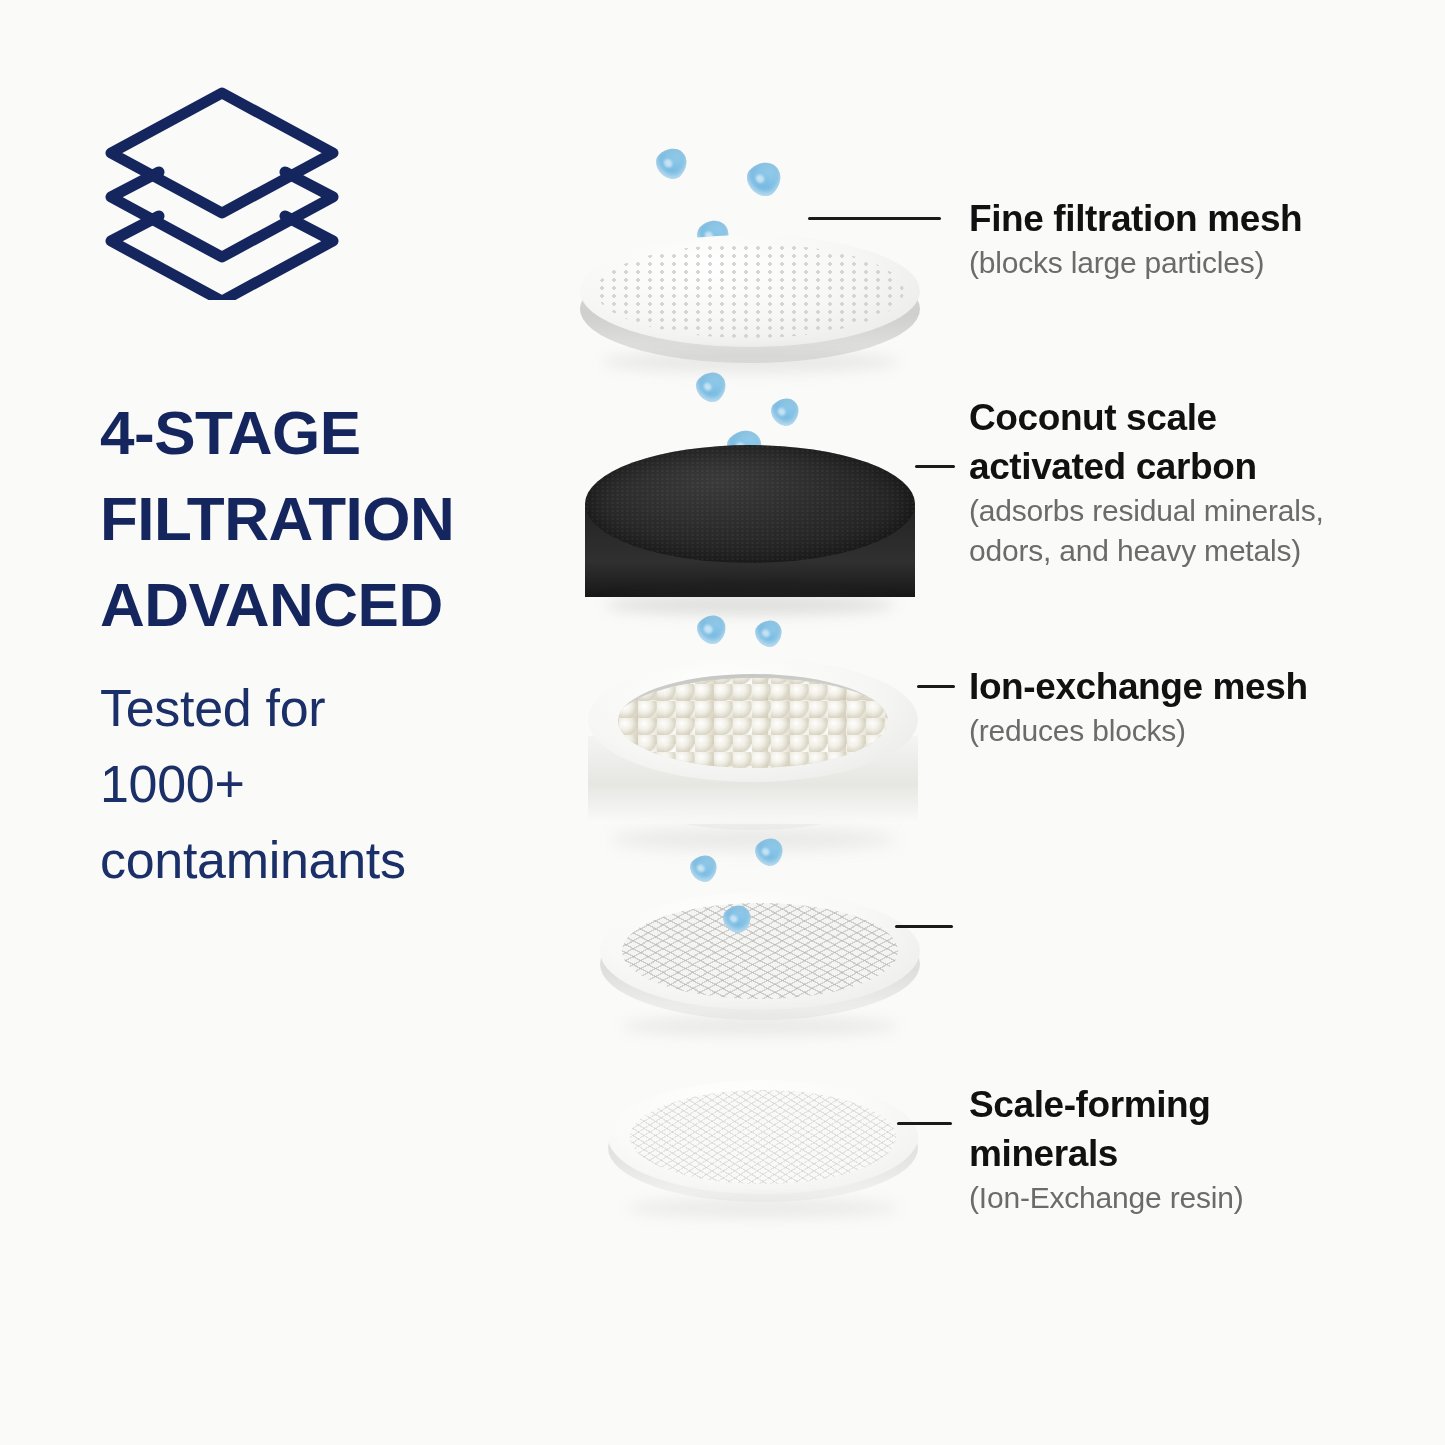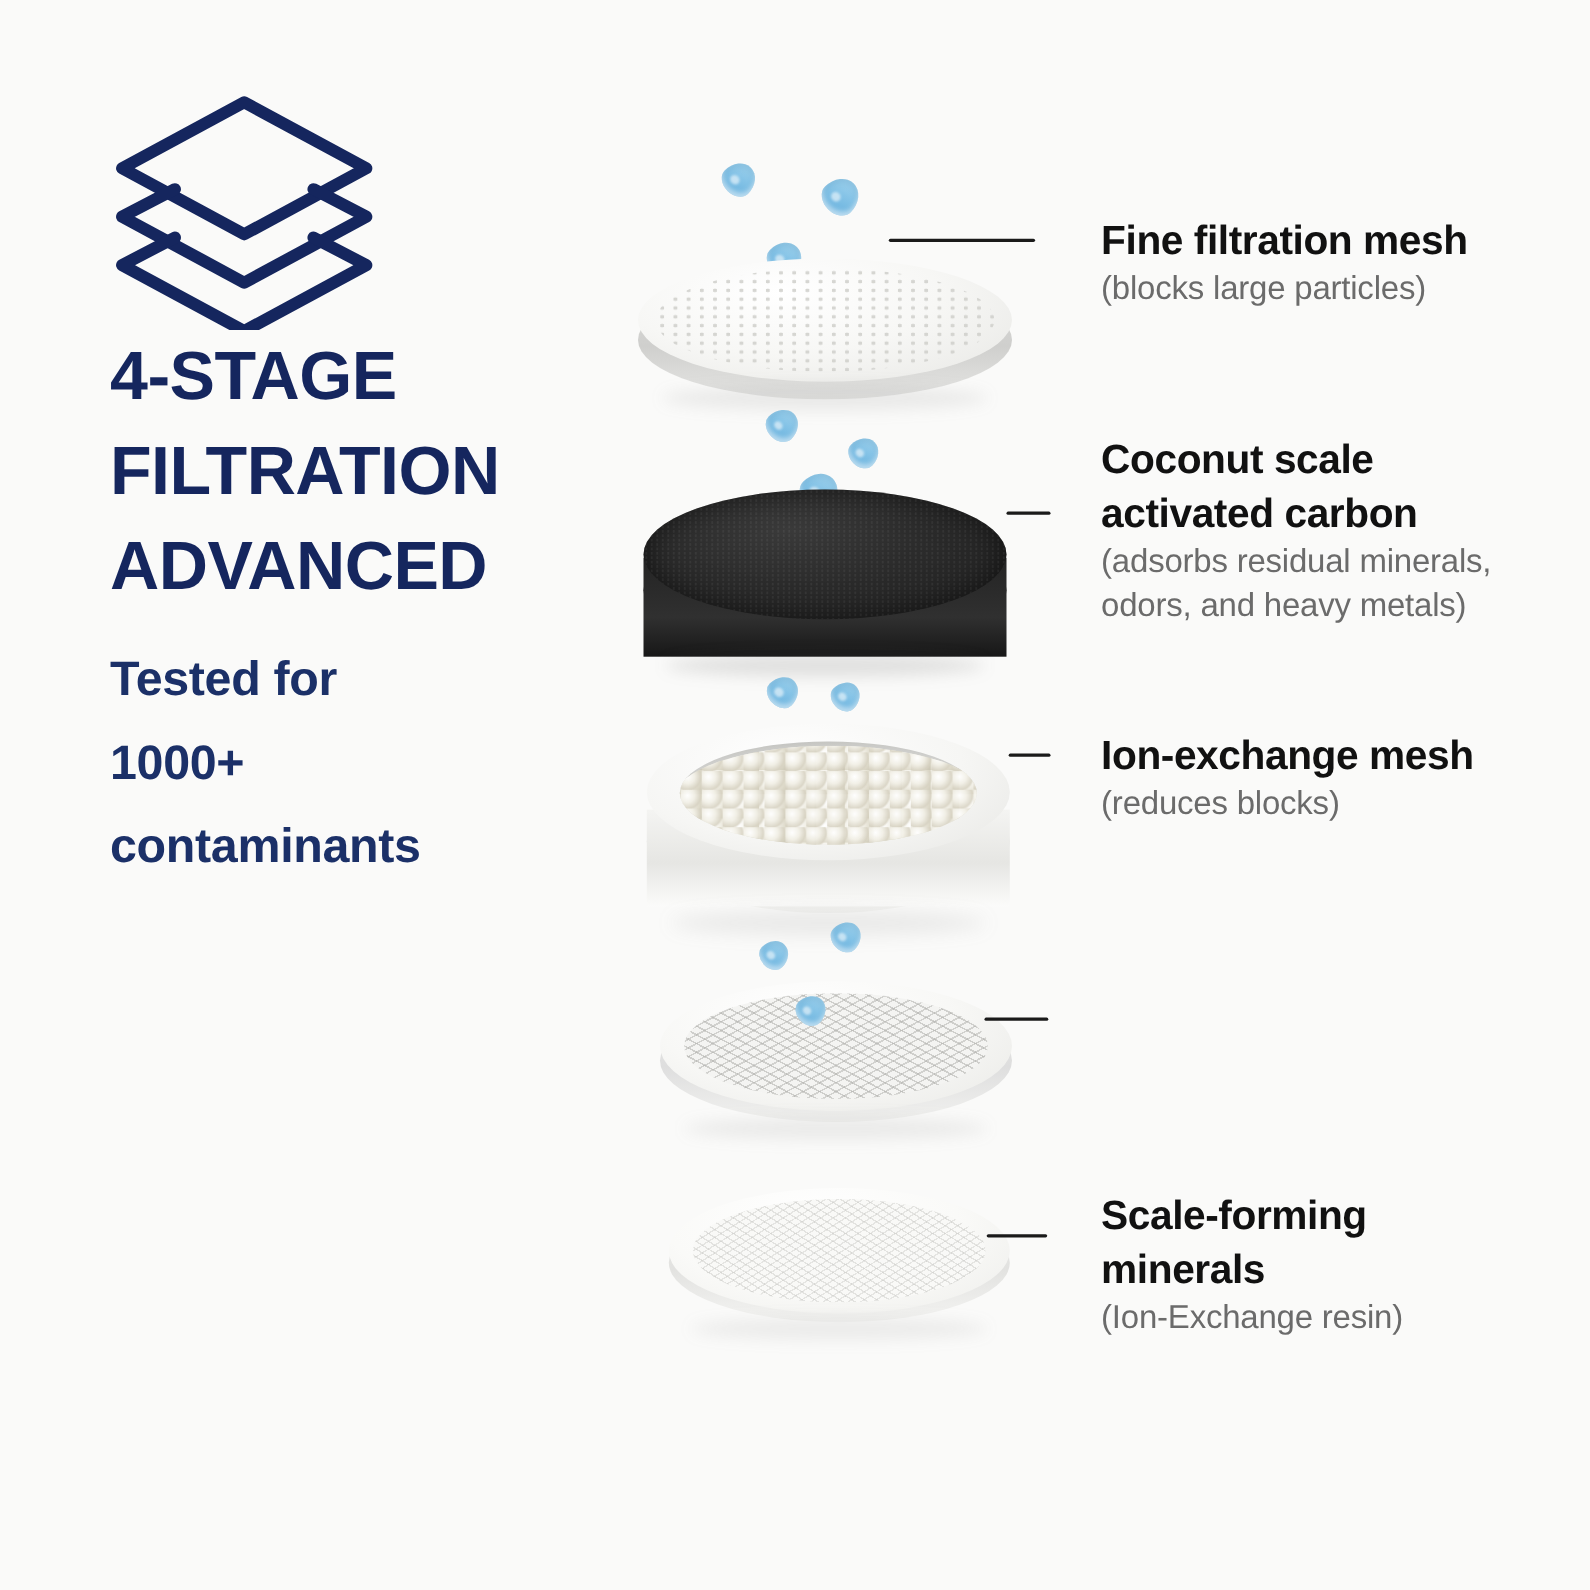--- a/index.html
+++ b/index.html
@@ -38,7 +38,7 @@
   .subline span{display:block;}
 
   
-  .label{position:absolute;margin-left:32px;}
+  .label{position:absolute;}
   .label .ttl{
     color:#111111;
     font-weight:bold;

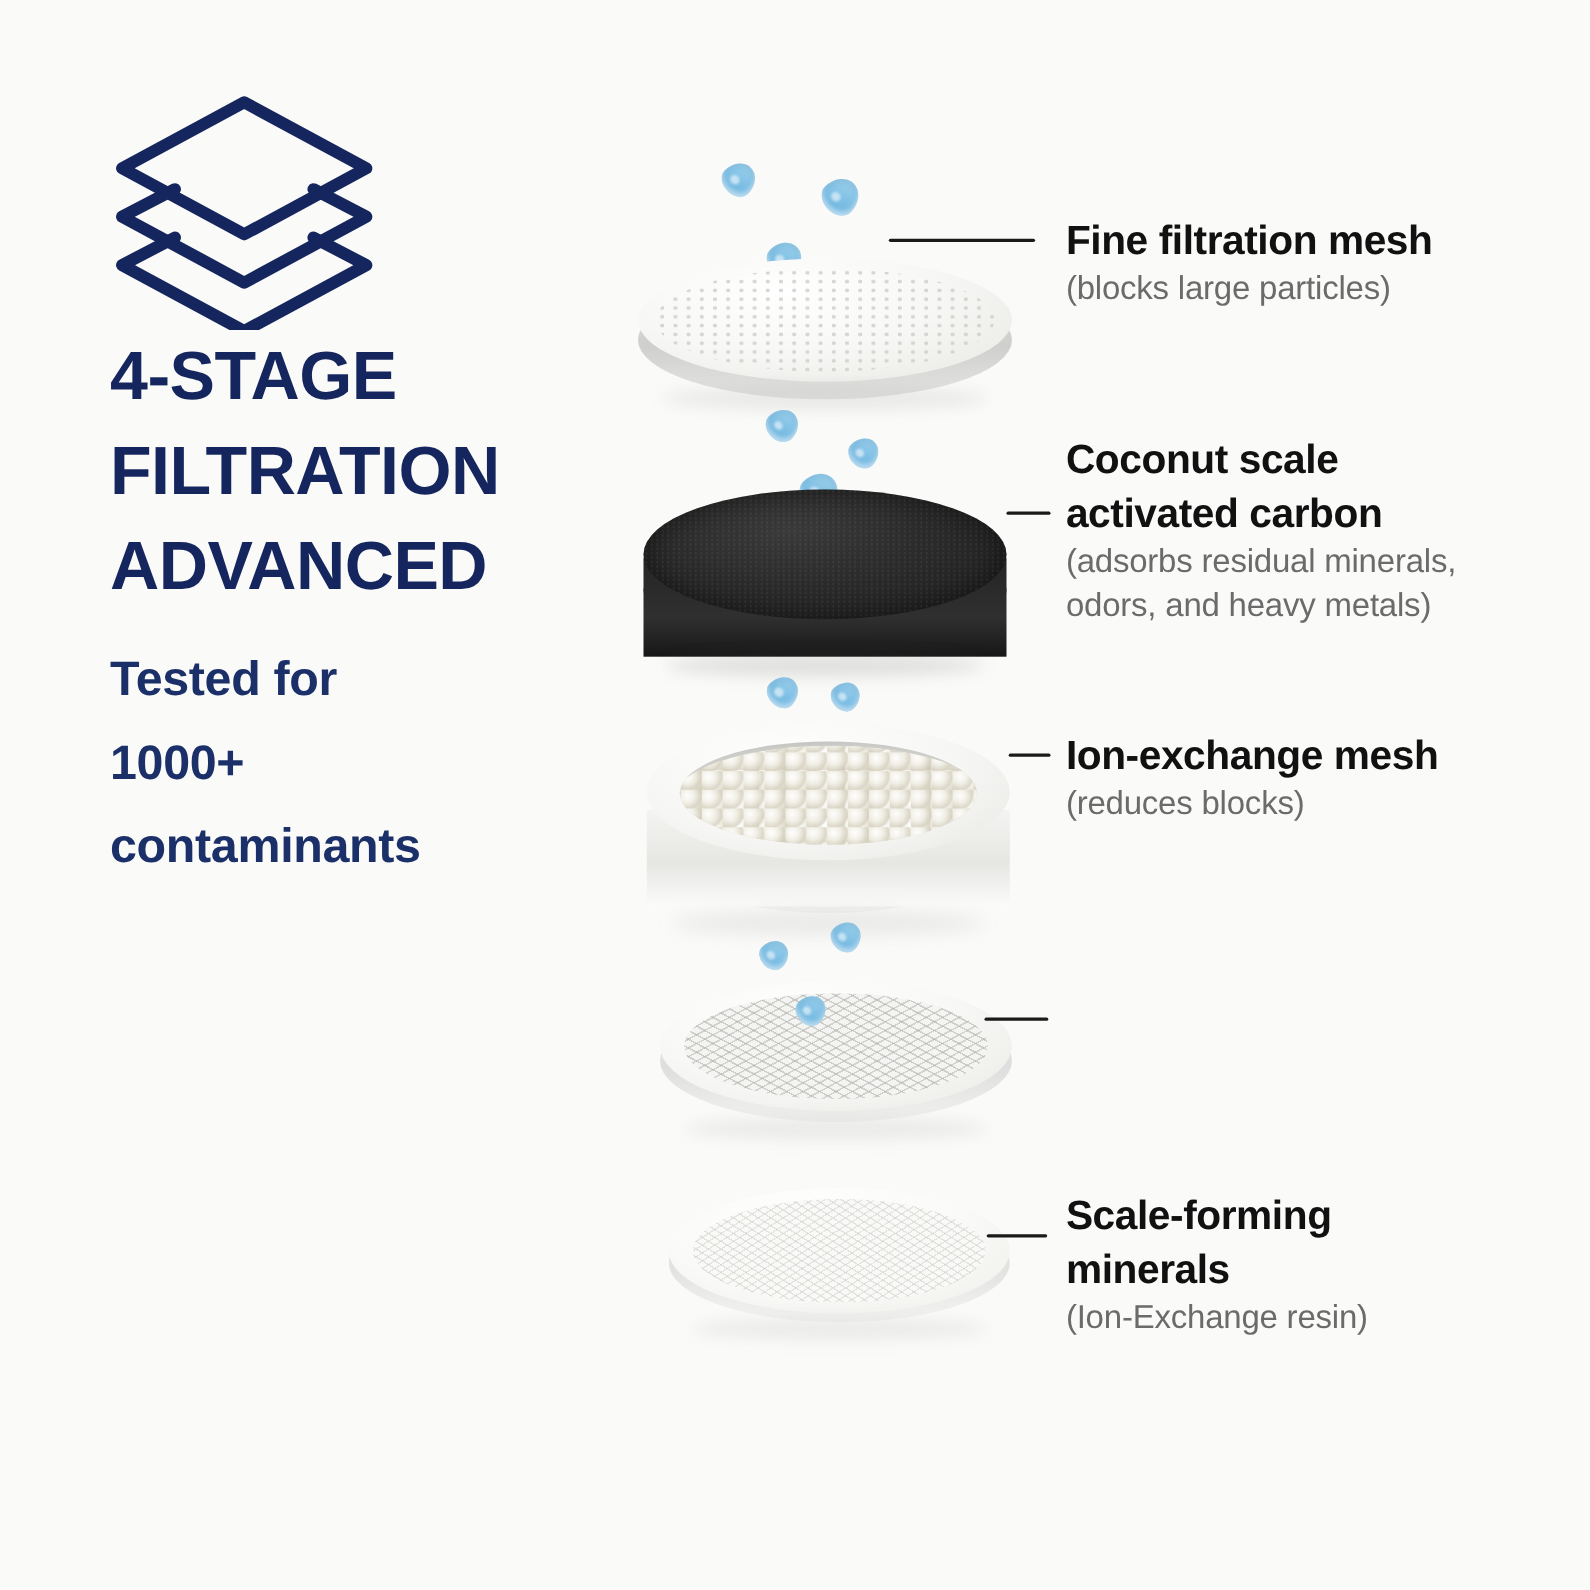--- a/index.html
+++ b/index.html
@@ -19,6 +19,7 @@
   .logo-wrap svg{display:block;}
 
   .headline{
+    margin-top:90px;
     color:#15265e;
     font-weight:bold;
     font-size:62px;

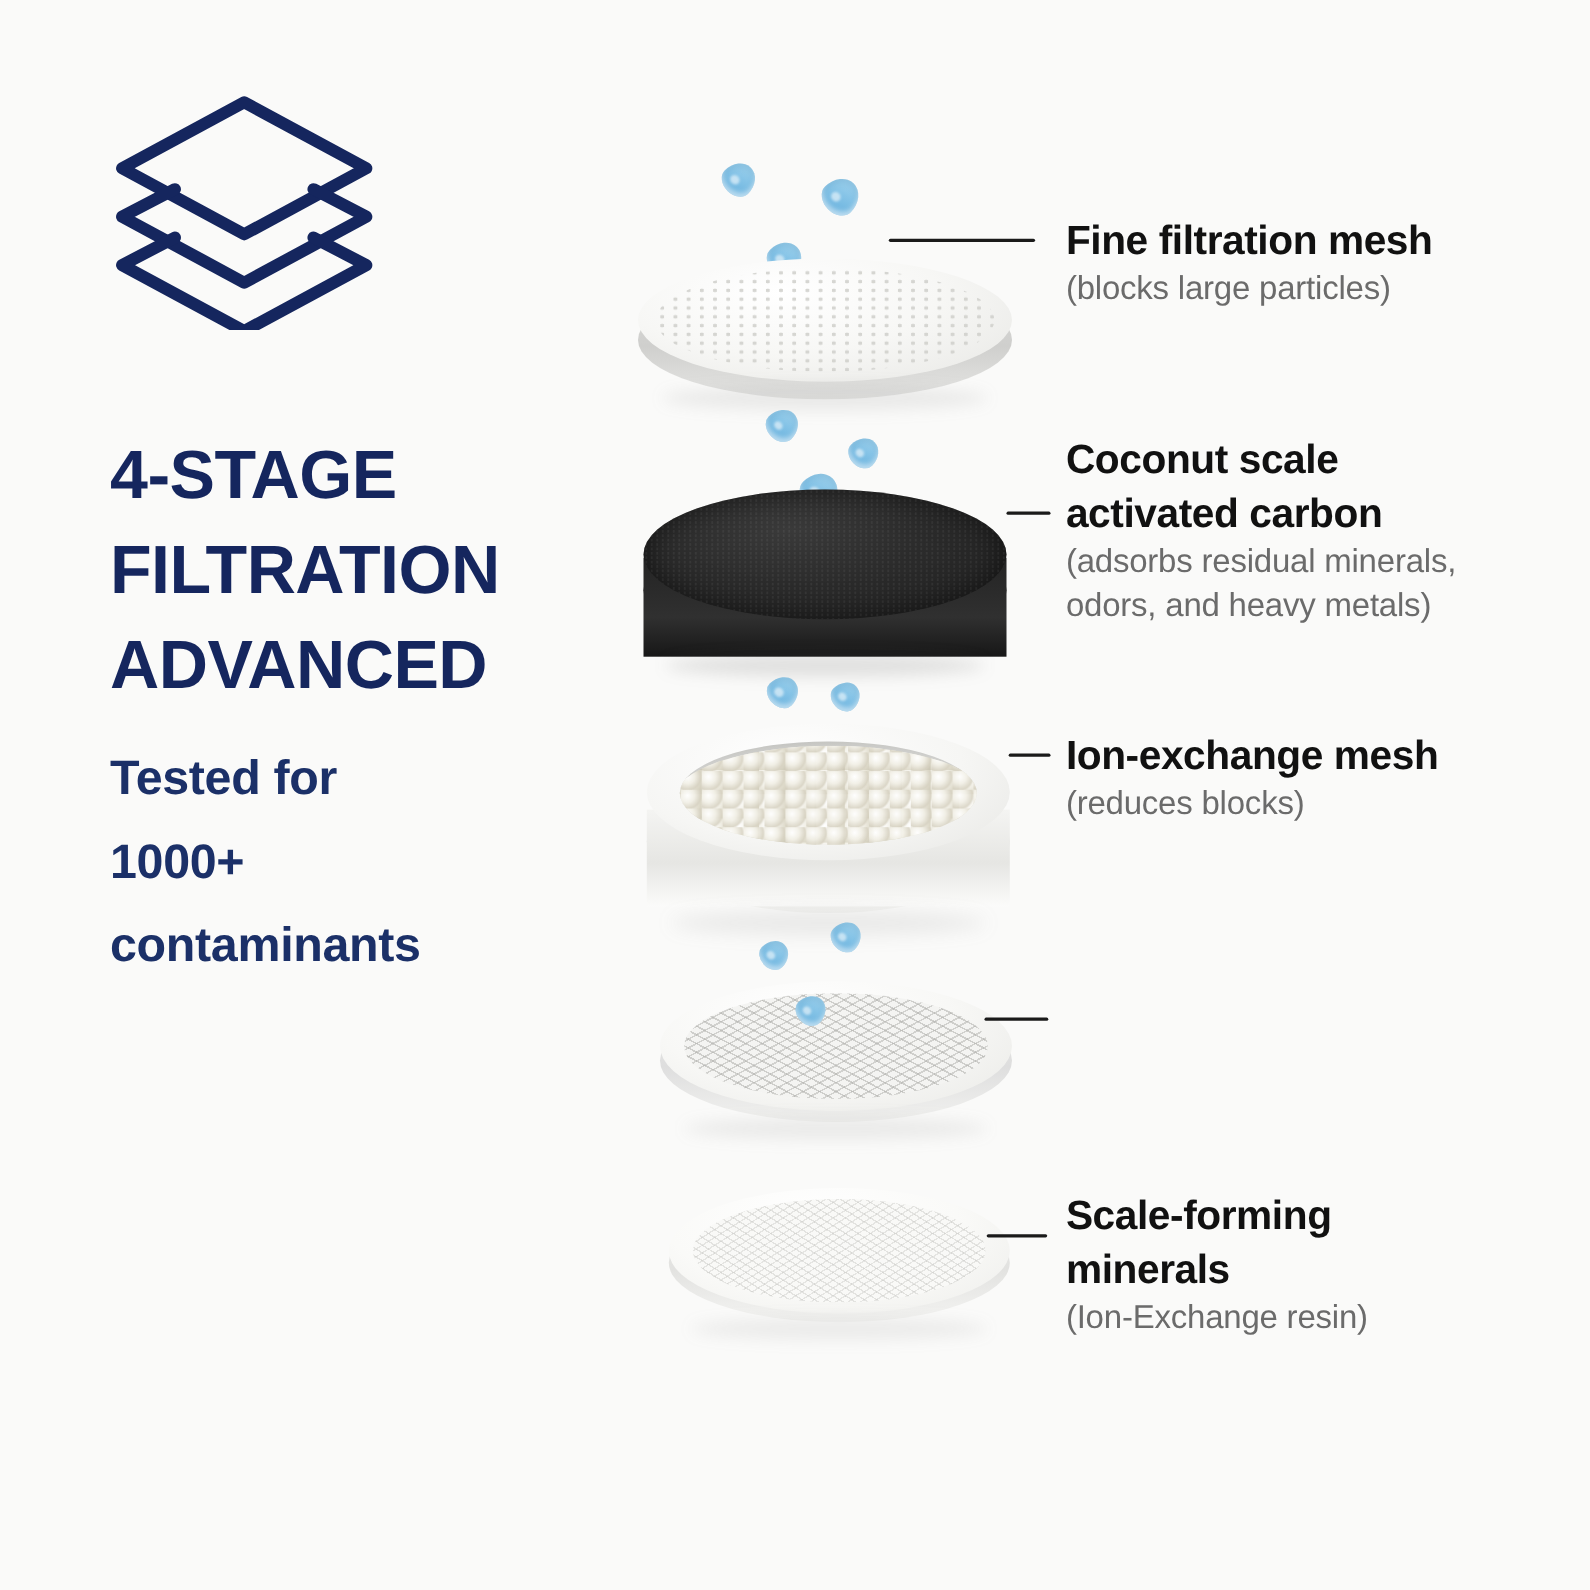--- a/index.html
+++ b/index.html
@@ -31,8 +31,8 @@
   .subline{
     margin-top:22px;
     color:#1b3068;
-    font-weight:700;
-    font-size:44px;
+    font-weight:400;
+    font-size:52px;
     line-height:76px;
     letter-spacing:-0.3px;
   }

